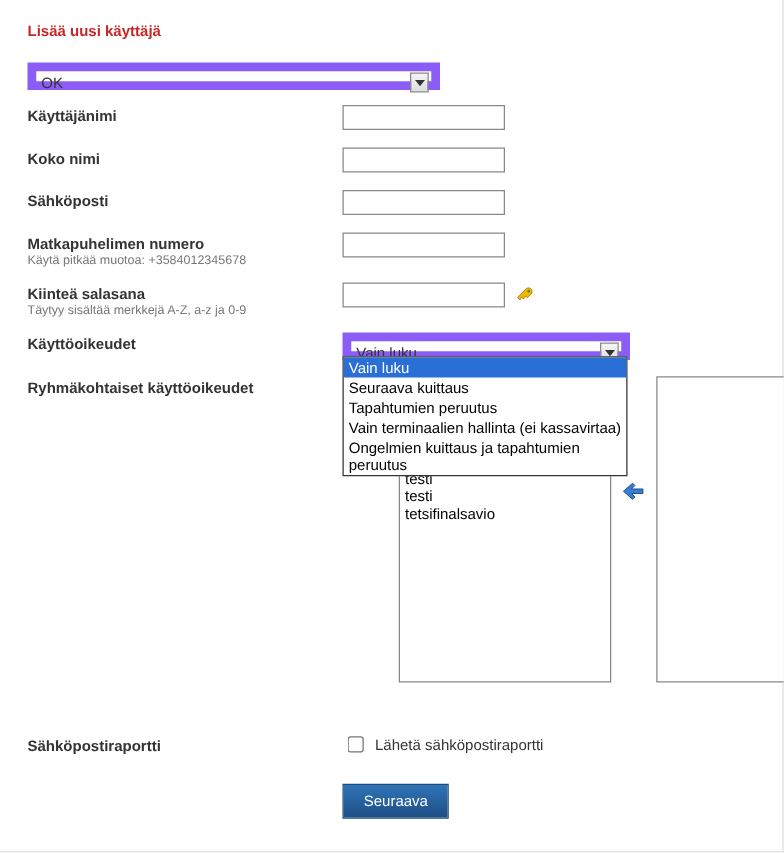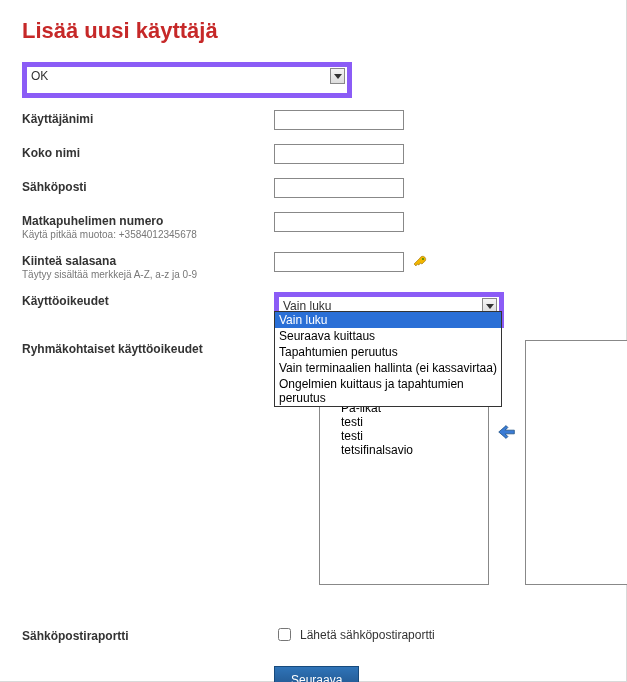--- a/index.html
+++ b/index.html
@@ -21,7 +21,7 @@
   }
   .panel-title {
     color: #c62828;
-    font-size: 22px;
+    font-size: 12px;
     font-weight: bold;
     margin-bottom: 18px;
   }

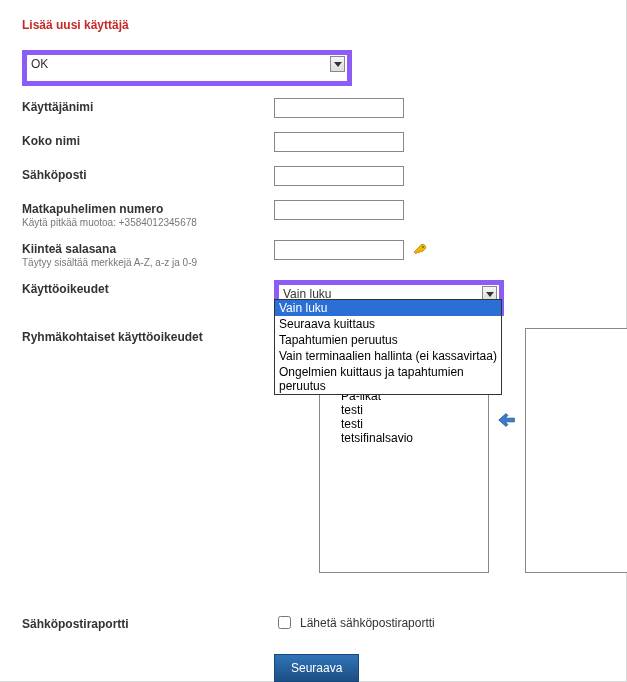--- a/index.html
+++ b/index.html
@@ -65,9 +65,9 @@
   }
   .select-medium {
     width: 230px;
-    height: 36px;
-    font-size: 12px;
-    border: 5px solid #8b5cf6;
+    height: 22px;
+    font-size: 12px;
+    border: 7px solid #8b5cf6;
     background: #fff;
     position: relative;
   }

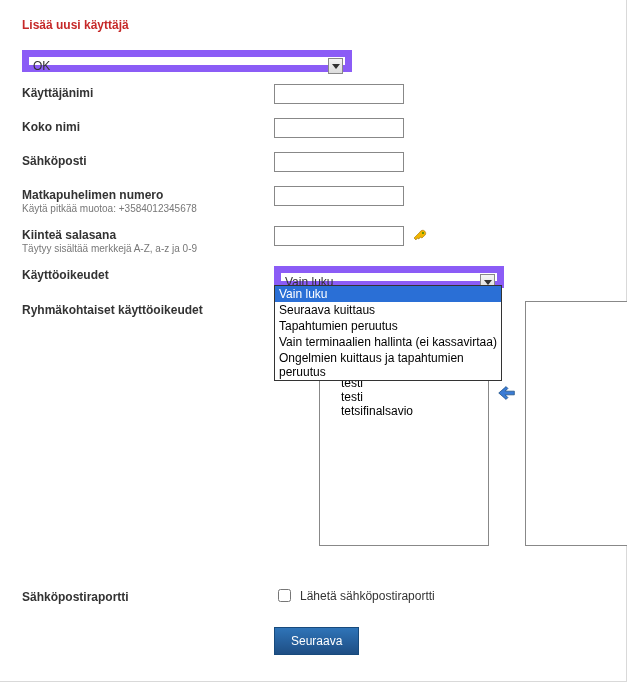--- a/index.html
+++ b/index.html
@@ -139,7 +139,6 @@
     font-size: 12px;
     color: #000;
     cursor: default;
-    margin-left: 17px;
   }
   .arrow-col {
     width: 36px;

